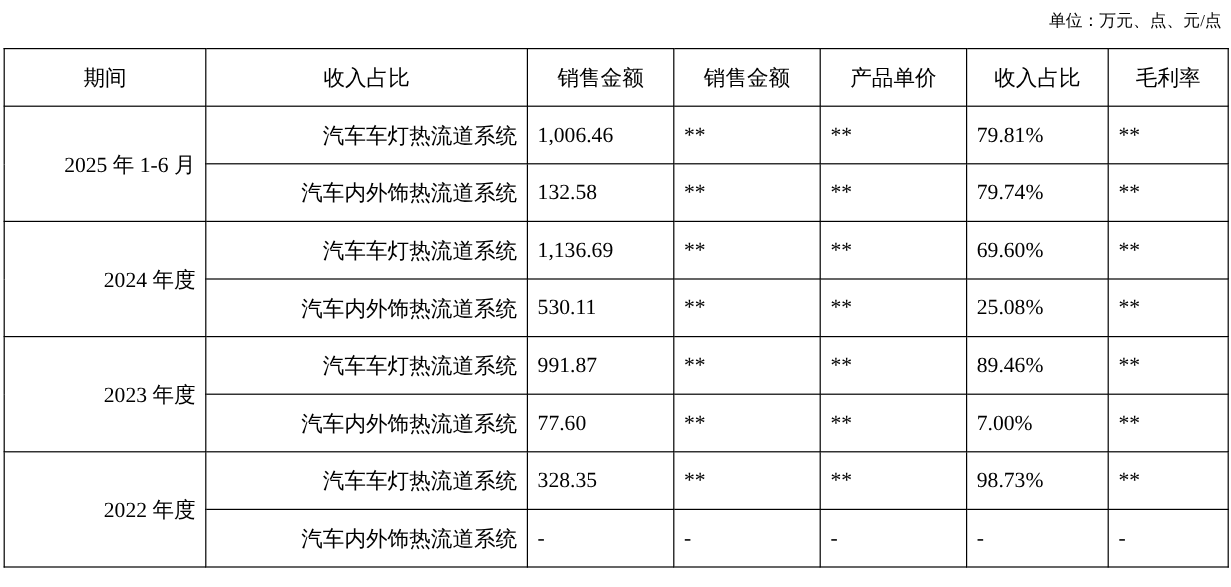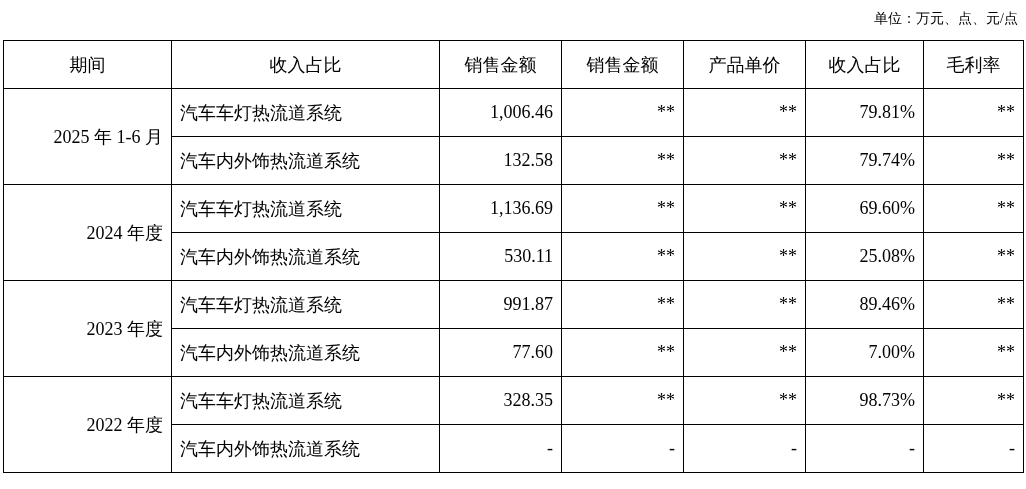--- a/index.html
+++ b/index.html
@@ -65,7 +65,7 @@
     vertical-align: middle;
   }
   td.product-cell {
-    text-align: left;
+    text-align: right;
   }
   td.num-cell {
     text-align: right;

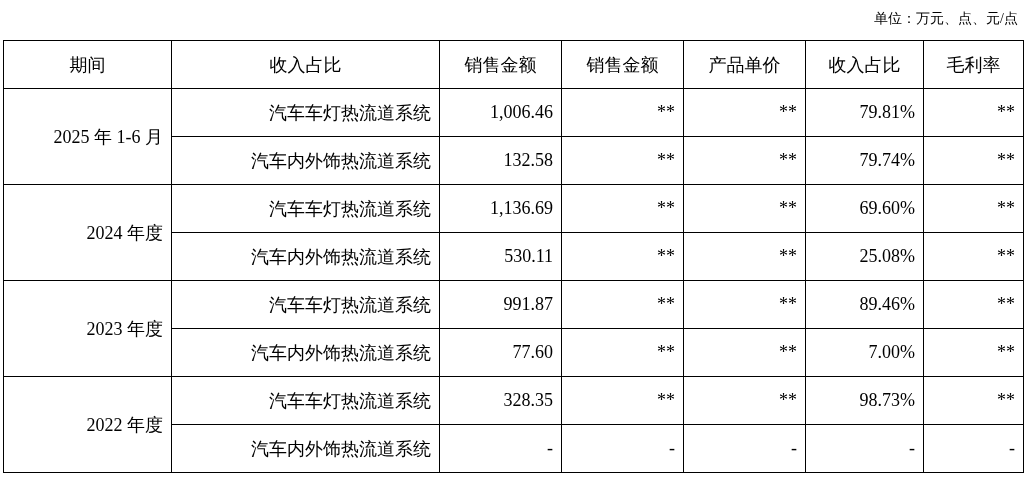--- a/index.html
+++ b/index.html
@@ -68,7 +68,6 @@
     text-align: right;
   }
   td.num-cell {
-    text-align: right;
     padding-right: 10px;
   }
 </style>

